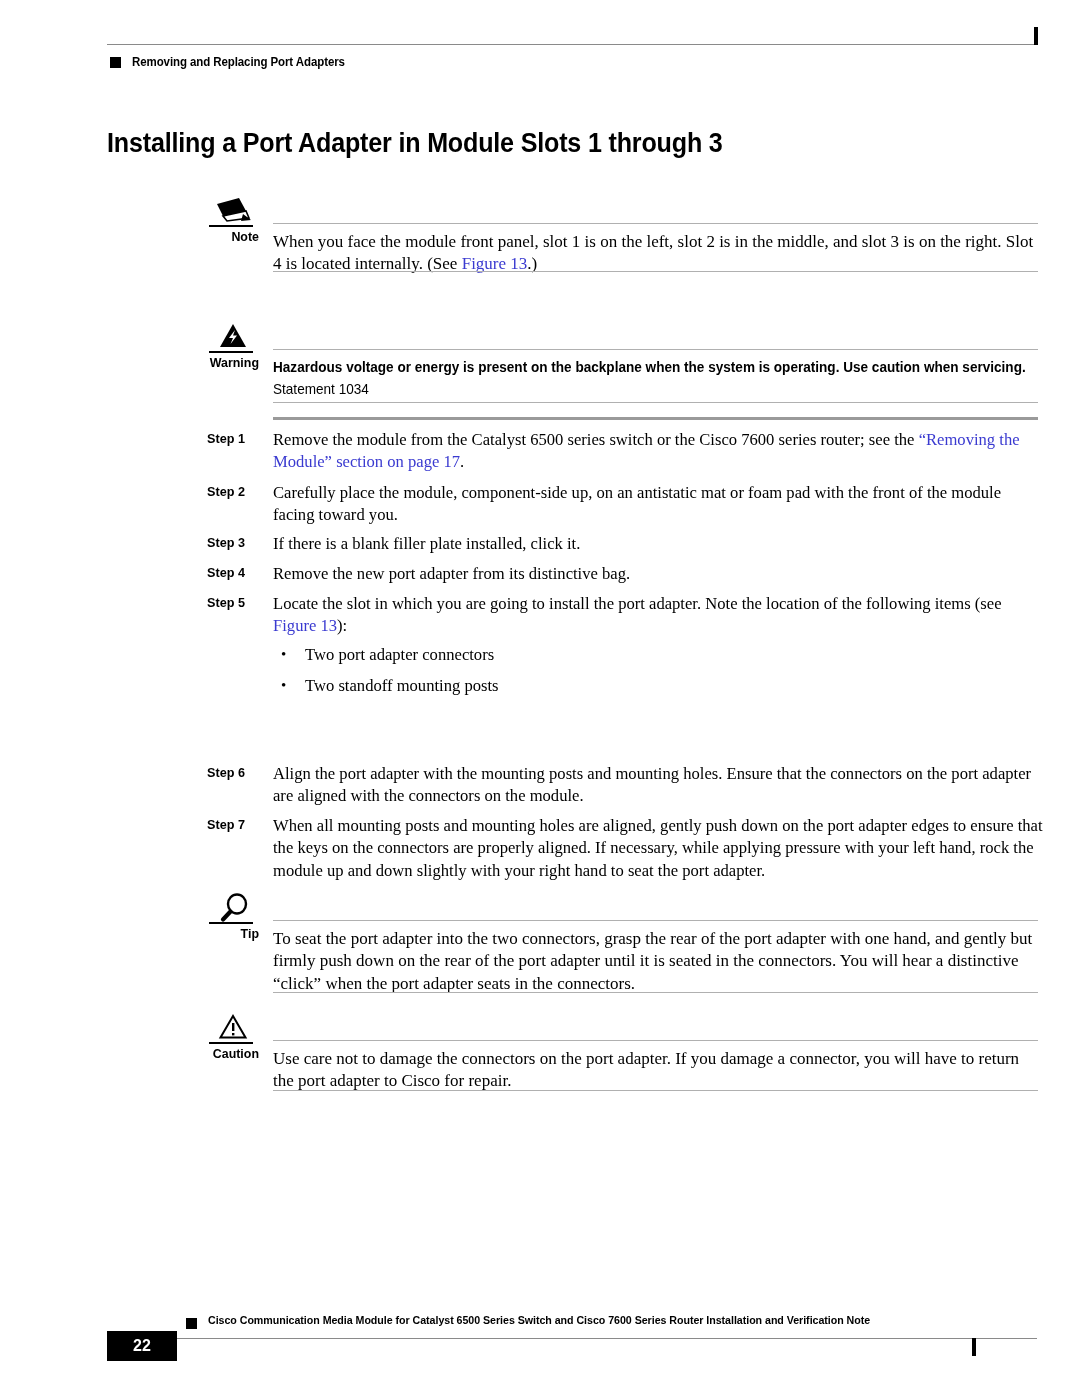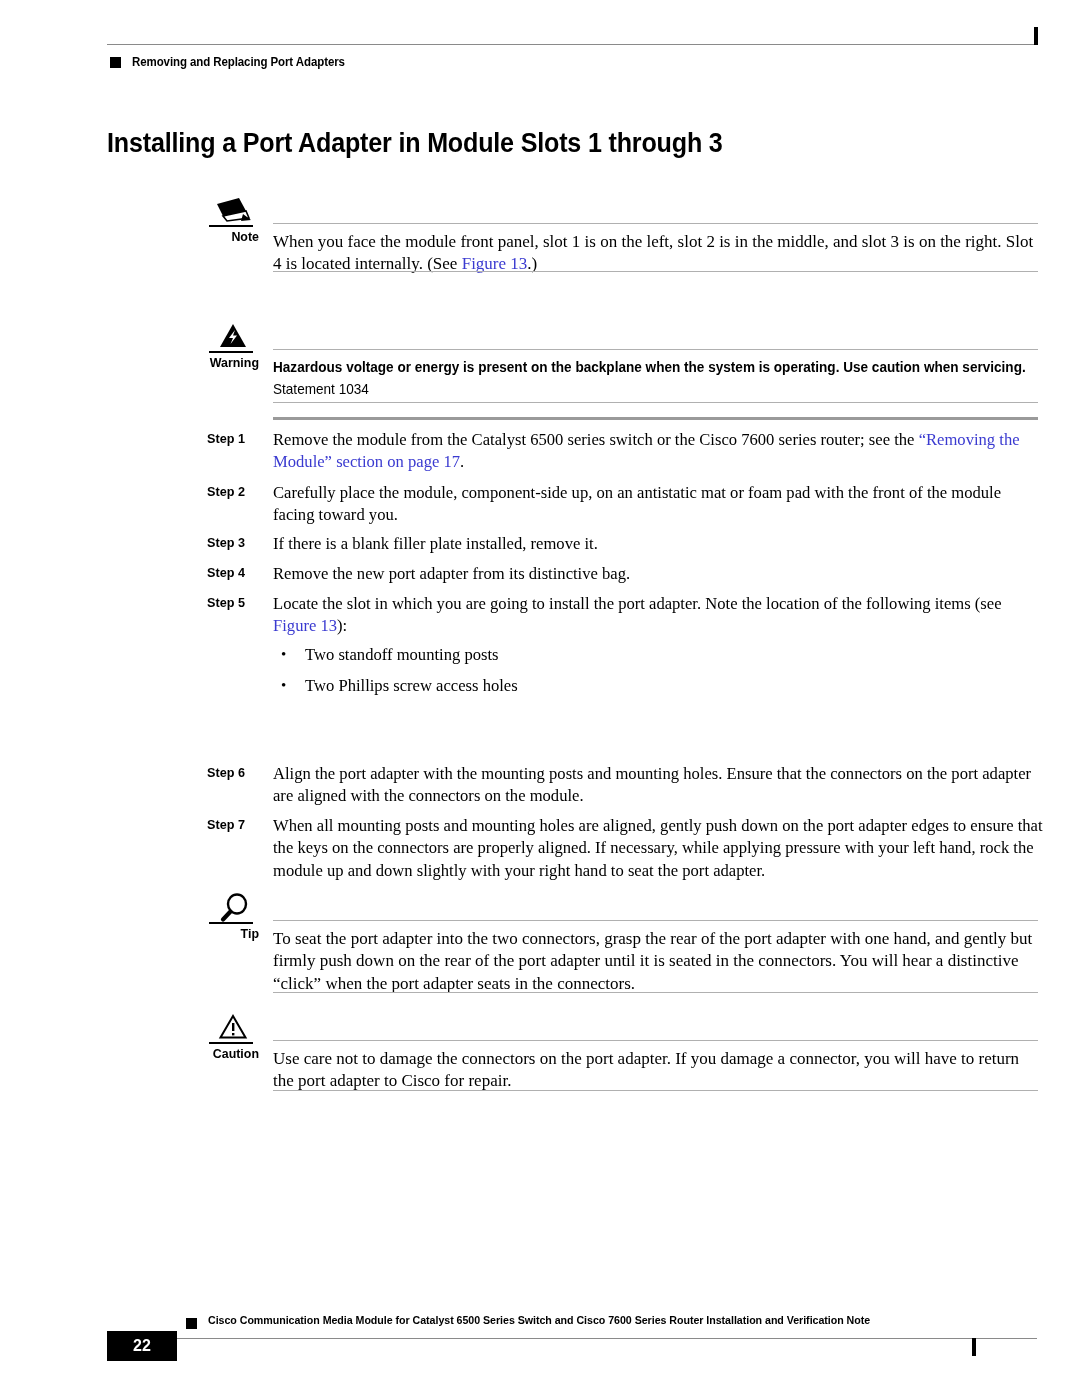--- a/index.html
+++ b/index.html
@@ -353,7 +353,7 @@
 
   <div class="step" style="top:533px;">
     <div class="step-label">Step 3</div>
-    <div class="step-body">If there is a blank filler plate installed, remove it.</div>
+    <div class="step-body">If there is a blank filler plate installed, click it.</div>
   </div>
 
   <div class="step" style="top:563px;">

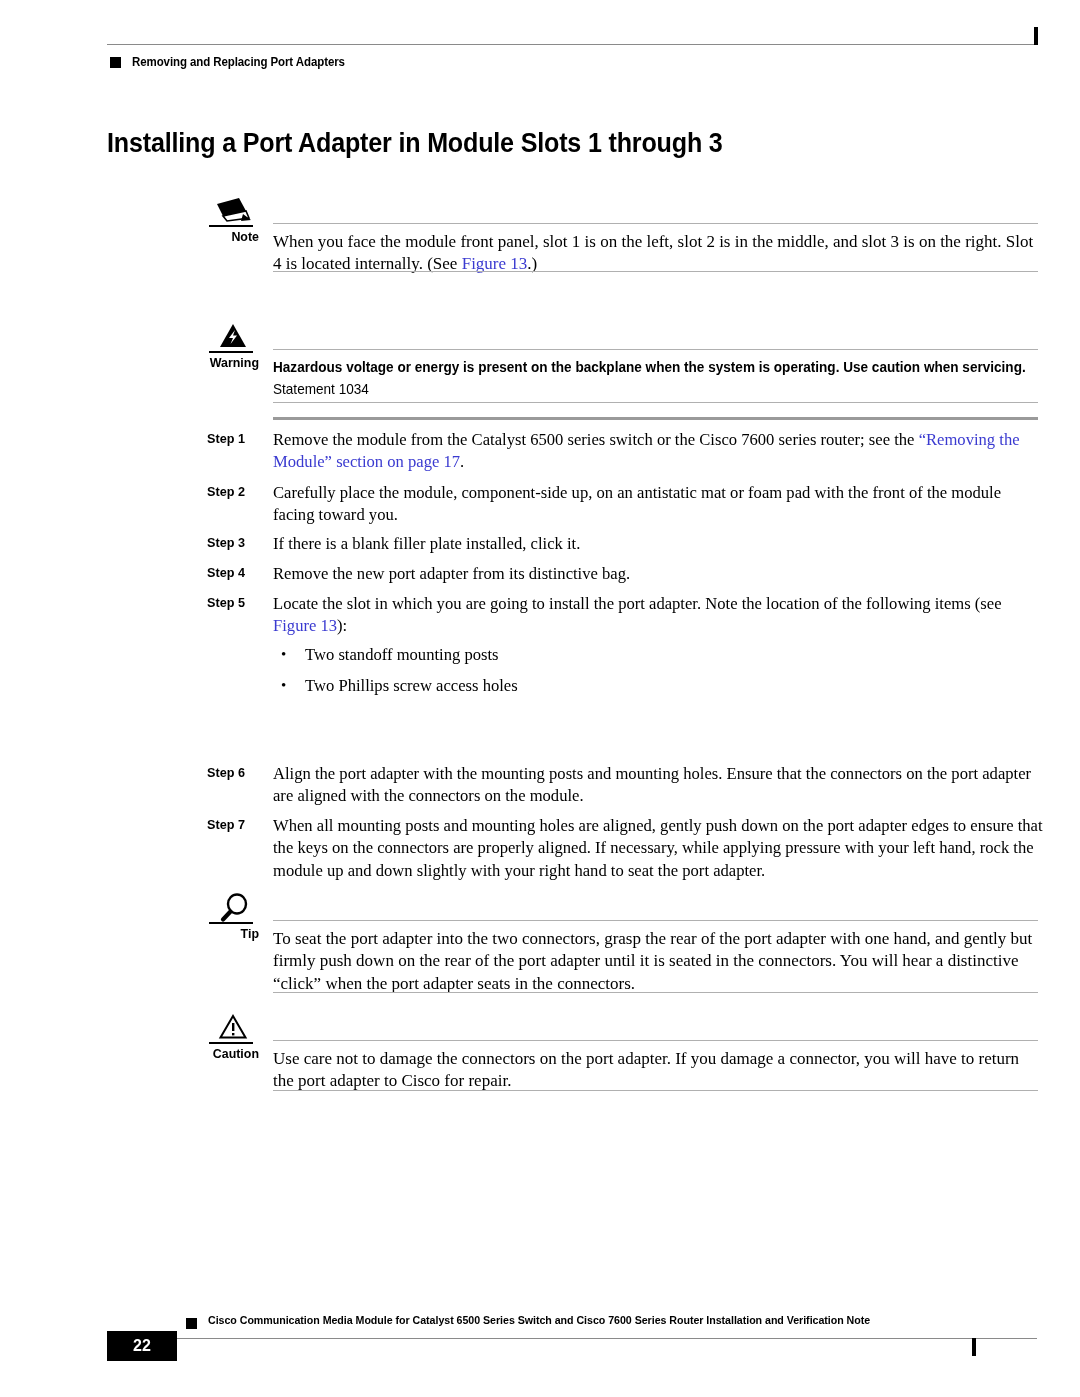--- a/index.html
+++ b/index.html
@@ -367,6 +367,7 @@
   </div>
 
   <div class="bullet-list" style="top:644px;">
+    <div class="bullet-item">Two port adapter connectors</div>
     <div class="bullet-item">Two standoff mounting posts</div>
     <div class="bullet-item">Two Phillips screw access holes</div>
   </div>

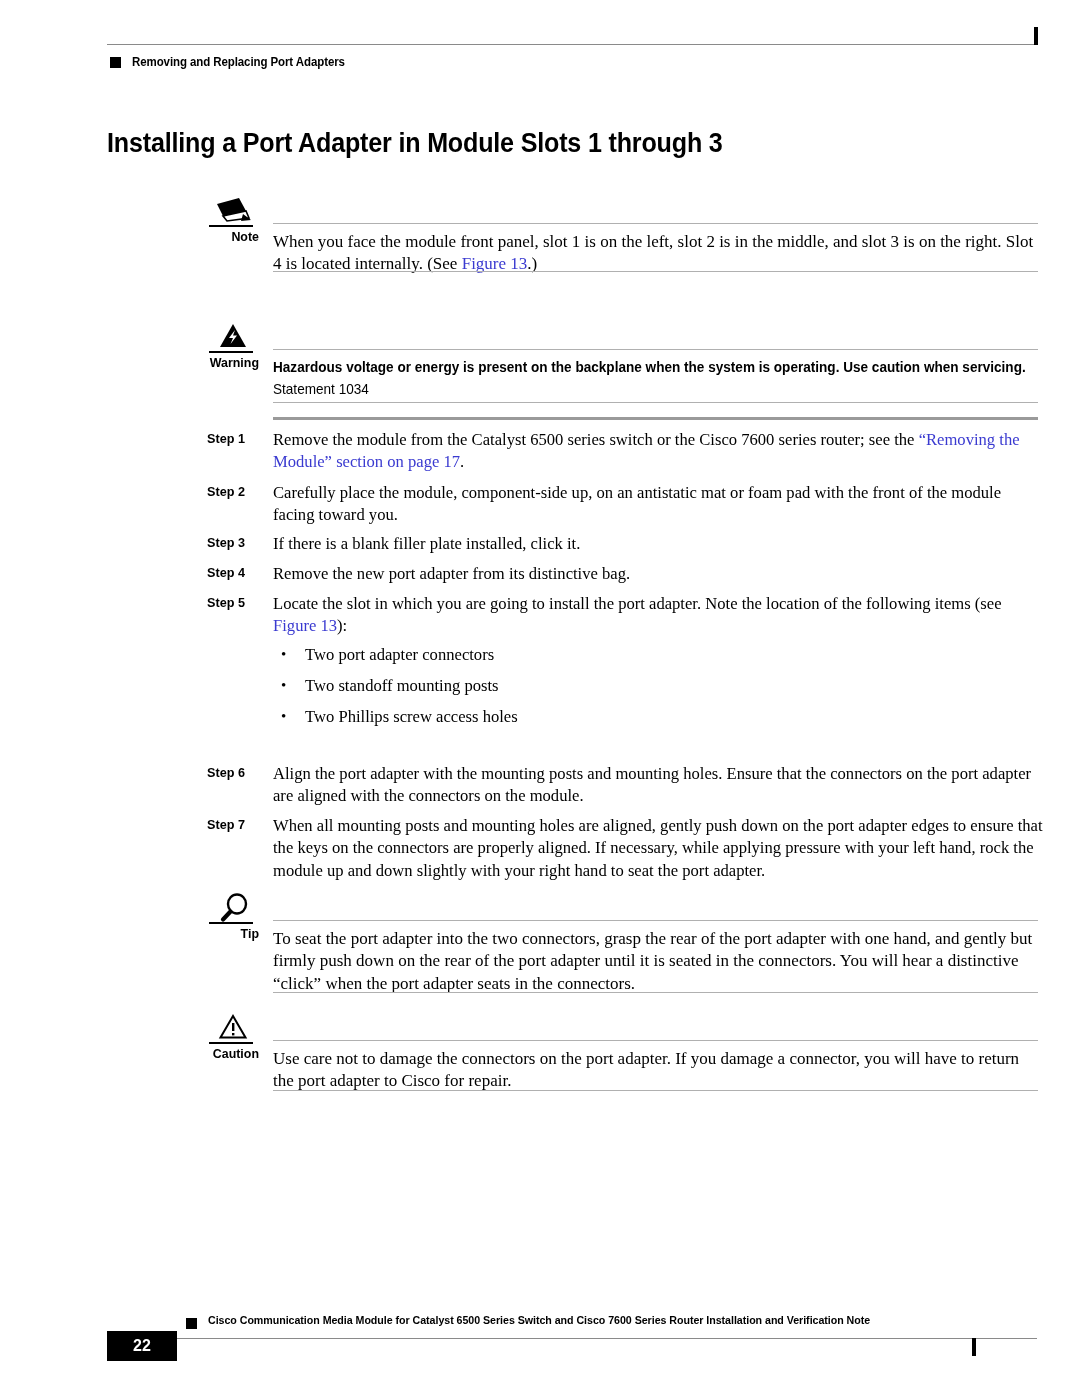--- a/index.html
+++ b/index.html
@@ -369,7 +369,6 @@
   <div class="bullet-list" style="top:644px;">
     <div class="bullet-item">Two port adapter connectors</div>
     <div class="bullet-item">Two standoff mounting posts</div>
-    <div class="bullet-item">Two Phillips screw access holes</div>
   </div>
 
   <div class="step" style="top:763px;">

